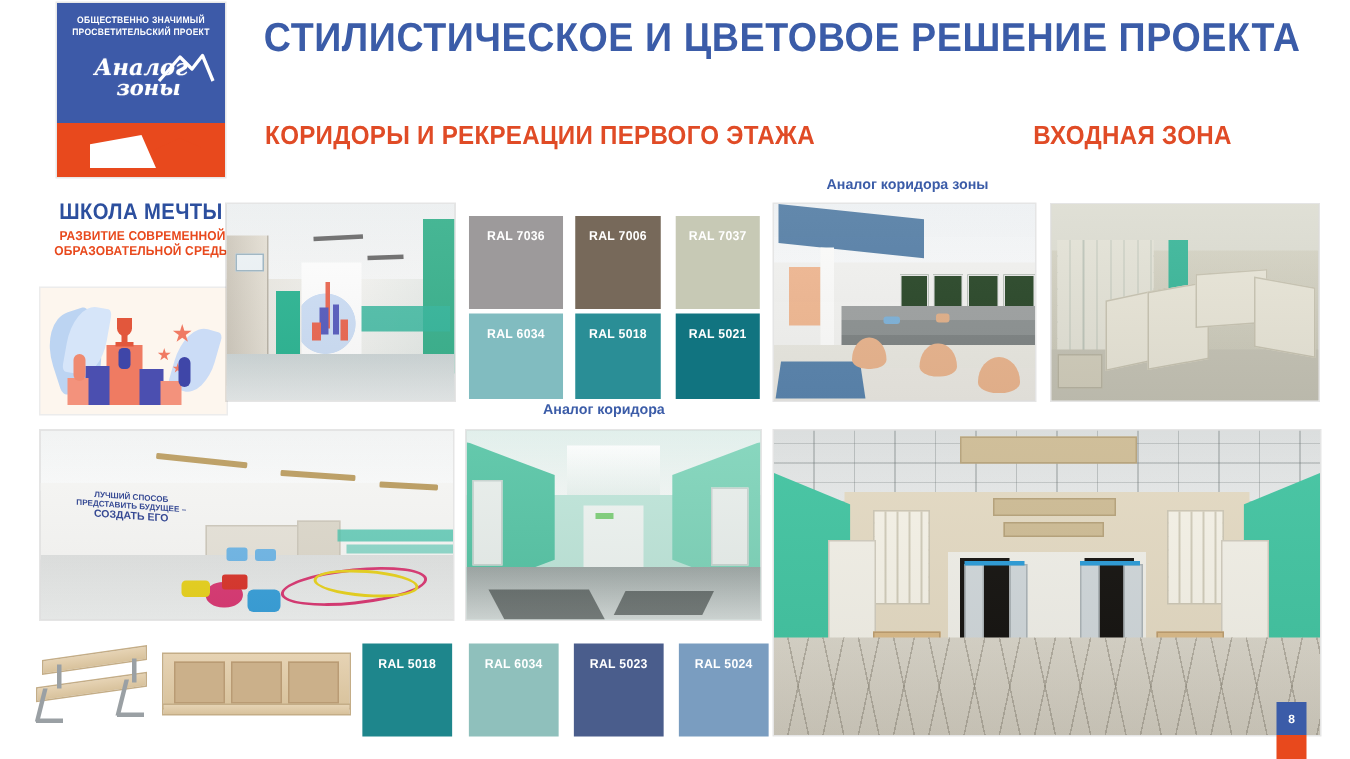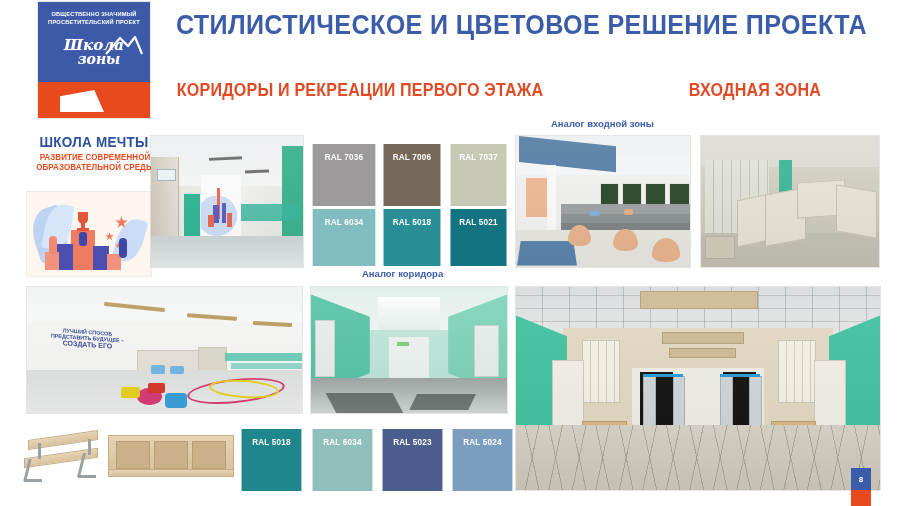--- a/index.html
+++ b/index.html
@@ -196,7 +196,7 @@
       <div>ПРОСВЕТИТЕЛЬСКИЙ ПРОЕКТ</div>
     </div>
     <div class="logo-script">
-      <span class="l1">Школа</span>
+      <span class="l1">Аналог</span>
       <span class="l2">зоны</span>
     </div>
     <svg class="logo-roofline" viewBox="0 0 40 22">

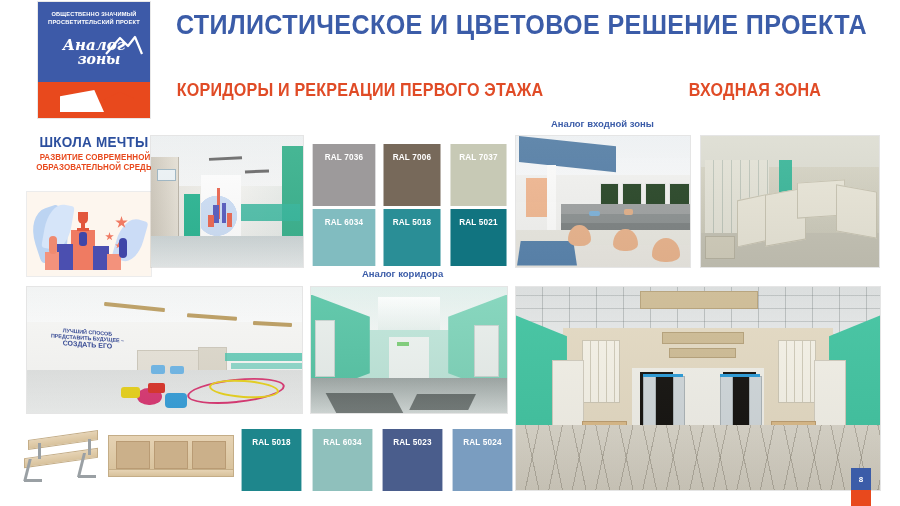--- a/index.html
+++ b/index.html
@@ -235,7 +235,7 @@
   <div class="sub-left">КОРИДОРЫ И РЕКРЕАЦИИ ПЕРВОГО ЭТАЖА</div>
   <div class="sub-right">ВХОДНАЯ ЗОНА</div>
 
-  <div class="cap cap-entry">Аналог входной зоны</div>
+  <div class="cap cap-entry">Аналог коридора зоны</div>
   <div class="cap cap-corr">Аналог коридора</div>
 
   <div class="ph corr1">

